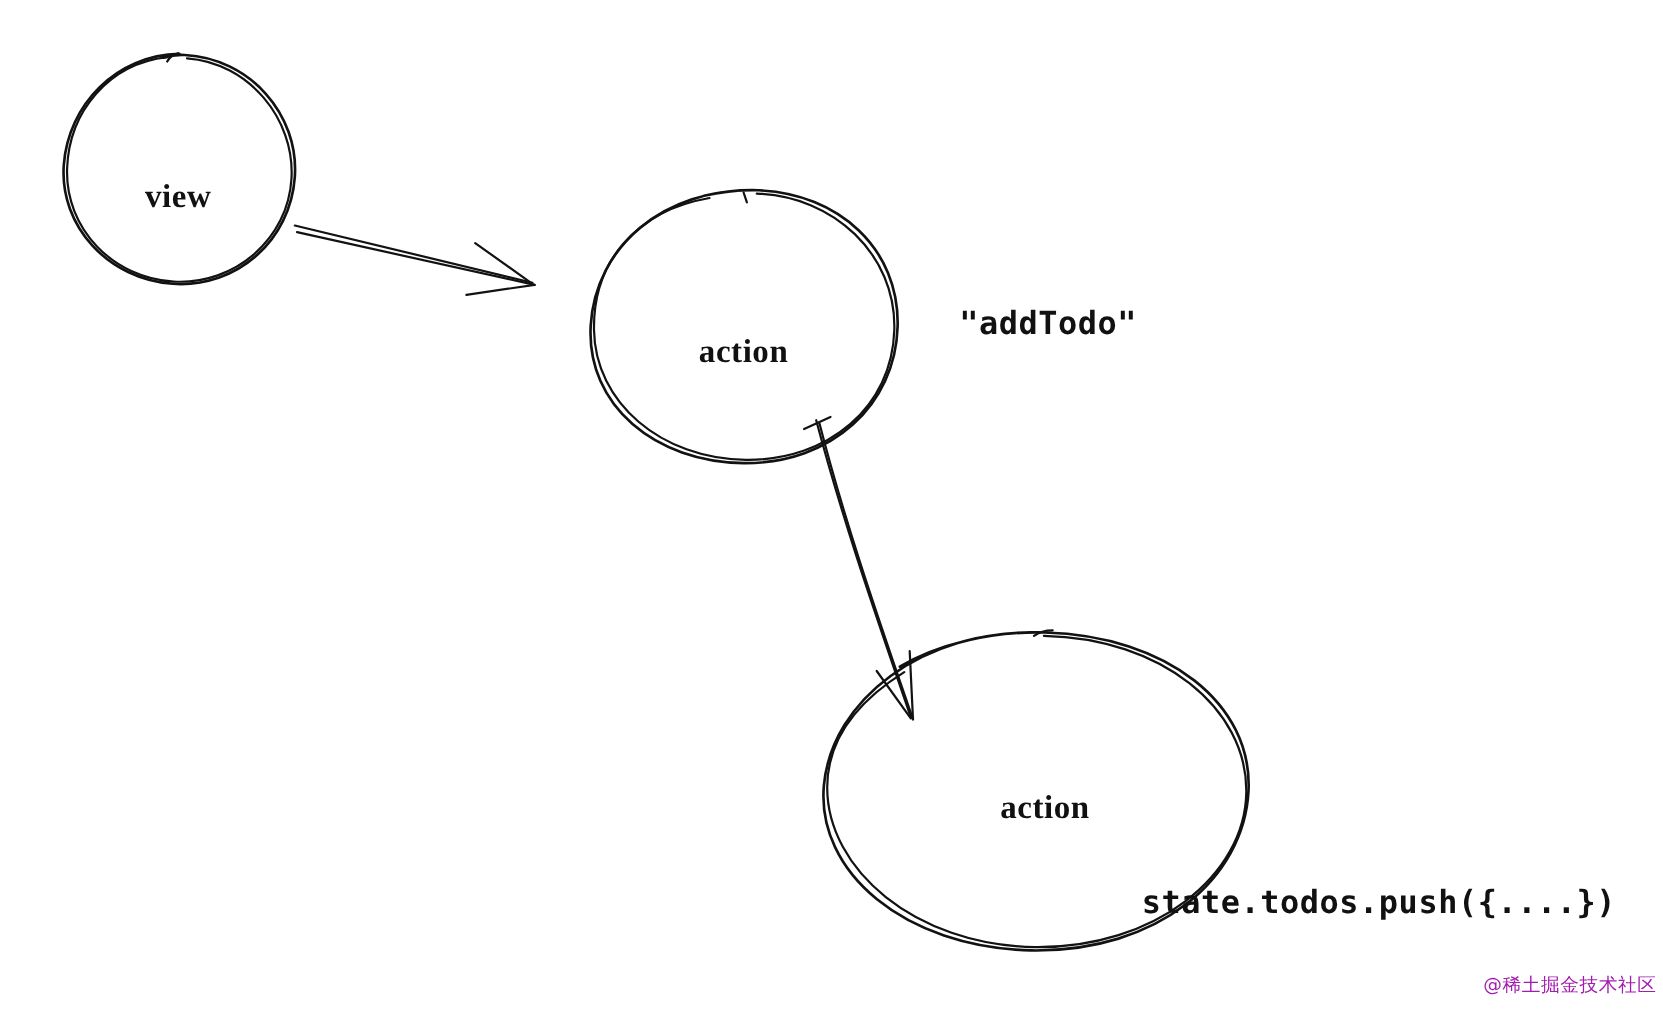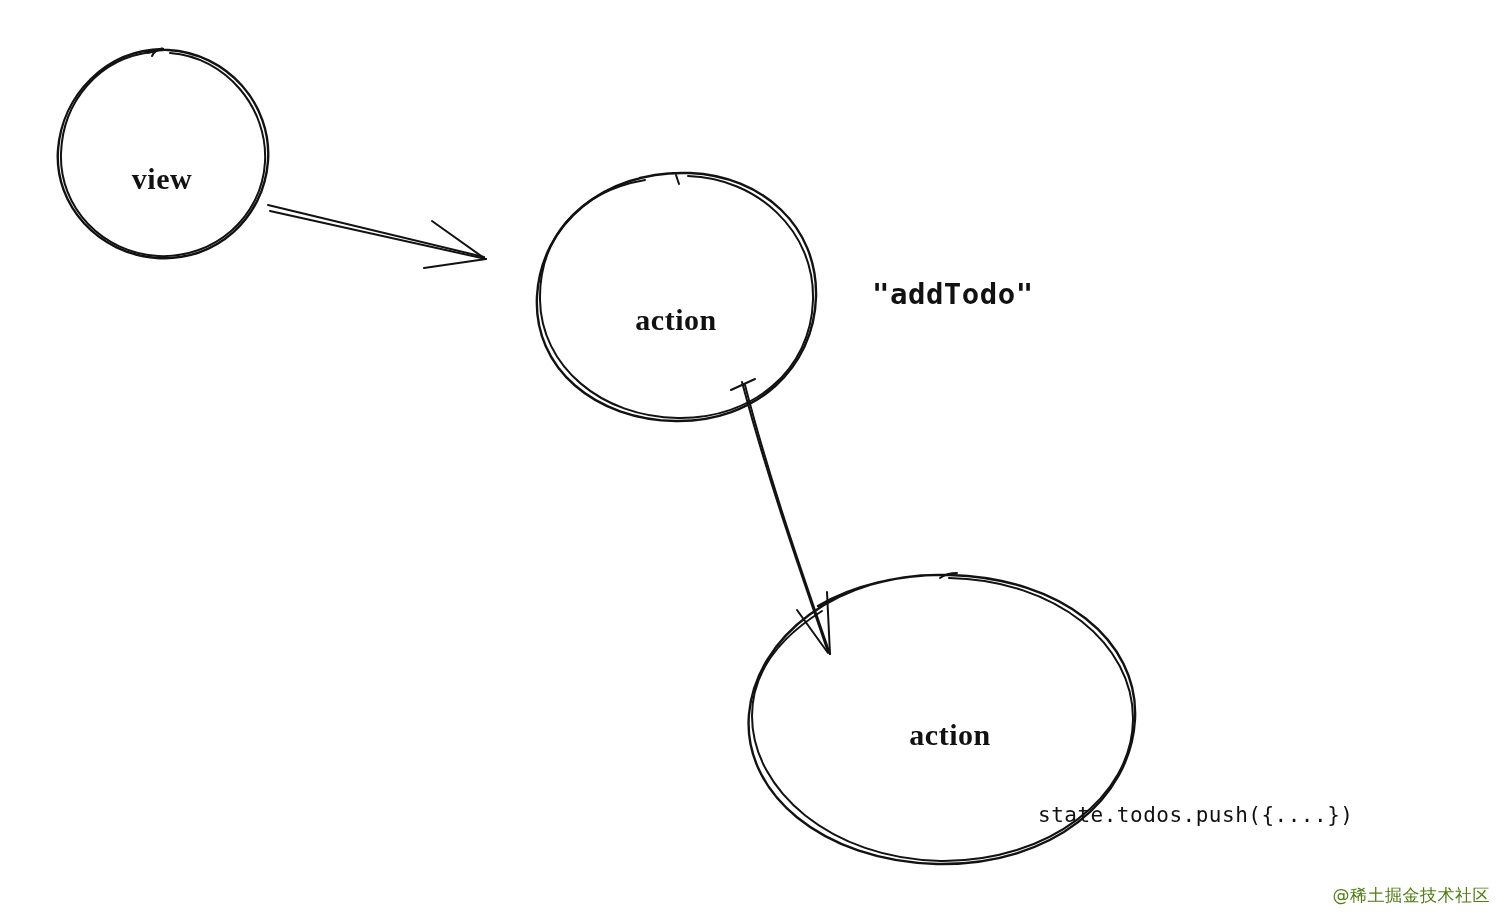--- a/index.html
+++ b/index.html
@@ -70,8 +70,8 @@
   #label-reducer-code {
     left: 1038px;
     top: 803px;
-    font-size: 21px;
-    font-weight: 400;
+    font-size: 29px;
+    font-weight: 700;
   }
   #watermark {
     position: absolute;

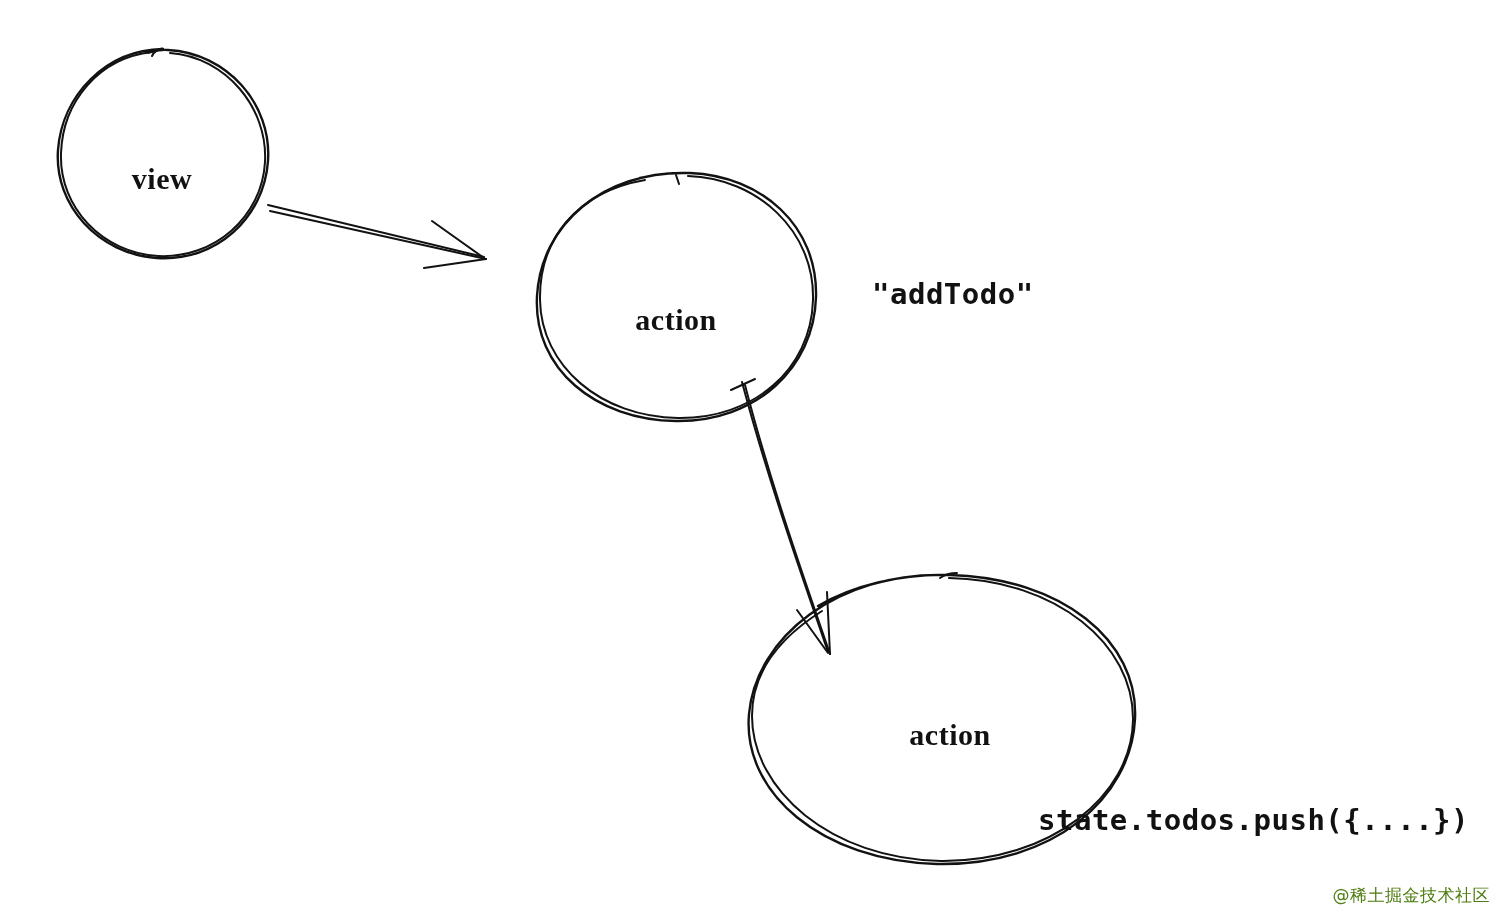--- a/index.html
+++ b/index.html
@@ -75,11 +75,11 @@
   }
   #watermark {
     position: absolute;
-    right: 22px;
+    right: 6px;
     bottom: 14px;
     font-family: "DejaVu Sans", "Liberation Sans", sans-serif;
     font-size: 17px;
-    color: #4d7c0f;
+    color: #a21caf;
     white-space: nowrap;
     letter-spacing: 0.5px;
   }

